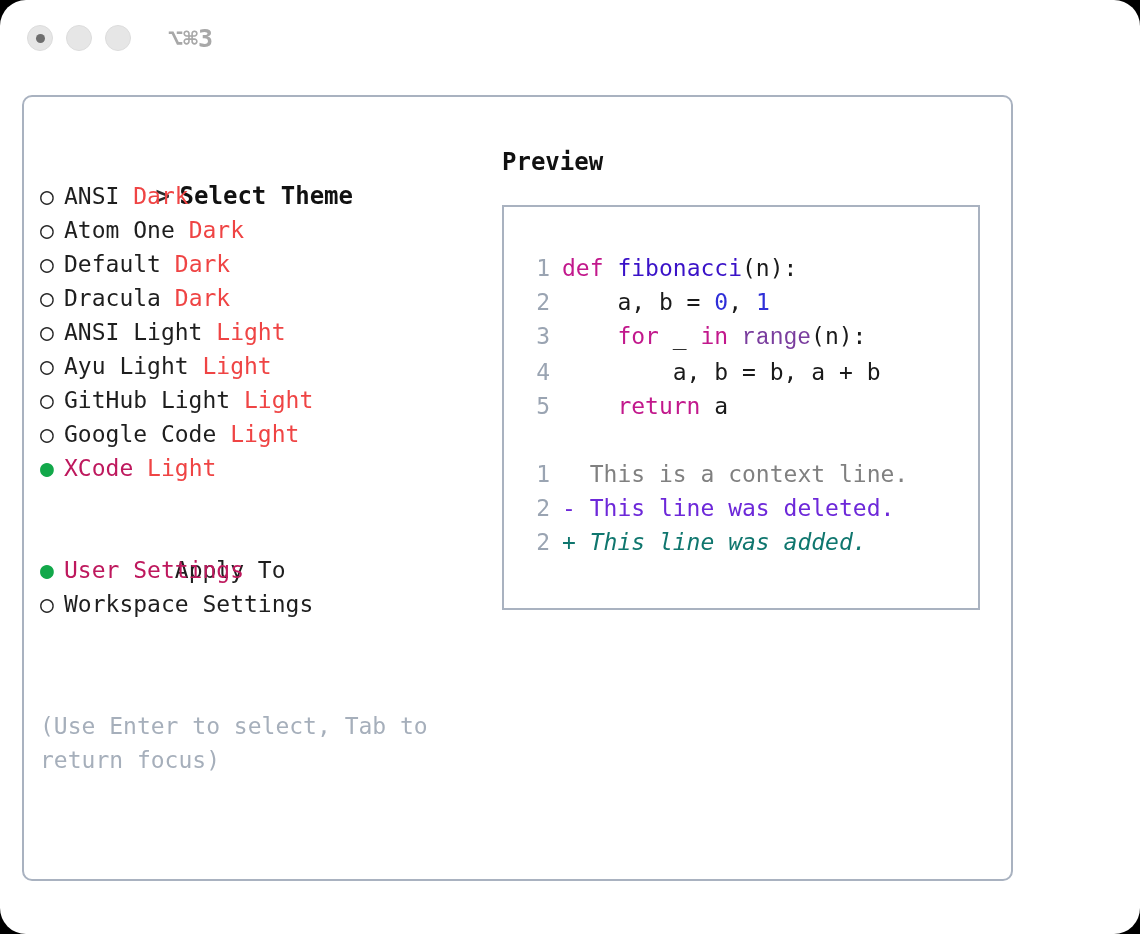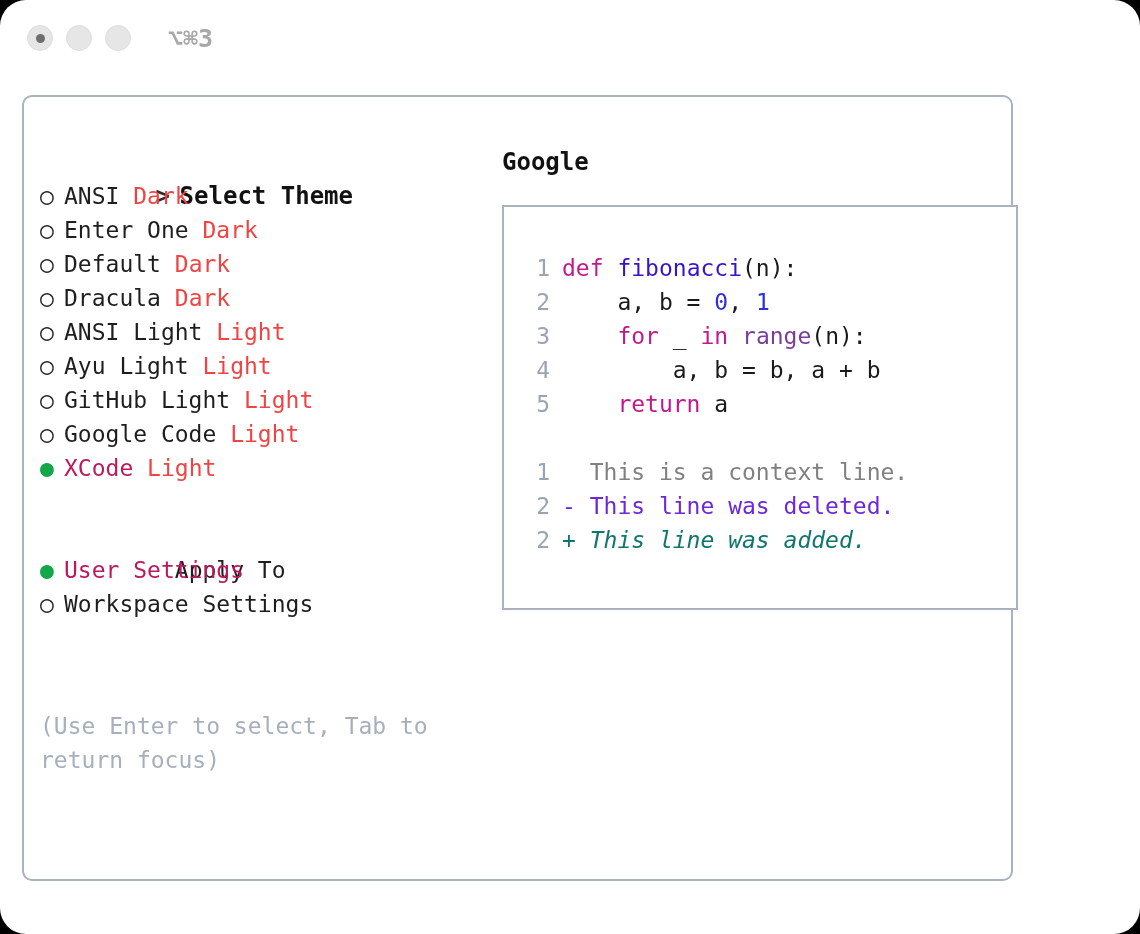--- a/index.html
+++ b/index.html
@@ -234,7 +234,7 @@
     <div id="hint">(Use Enter to select, Tab to return focus)</div>
 
     <div id="right-col">
-      <div id="preview-title">Google</div>
+      <div id="preview-title">Preview</div>
       <div id="preview-box">
         <div id="code-rows">
             <div class="code-line"><span class="lineno">1</span><span class="tok-kw">def </span><span class="tok-fn">fibonacci</span><span class="tok-pln">(n):</span></div>

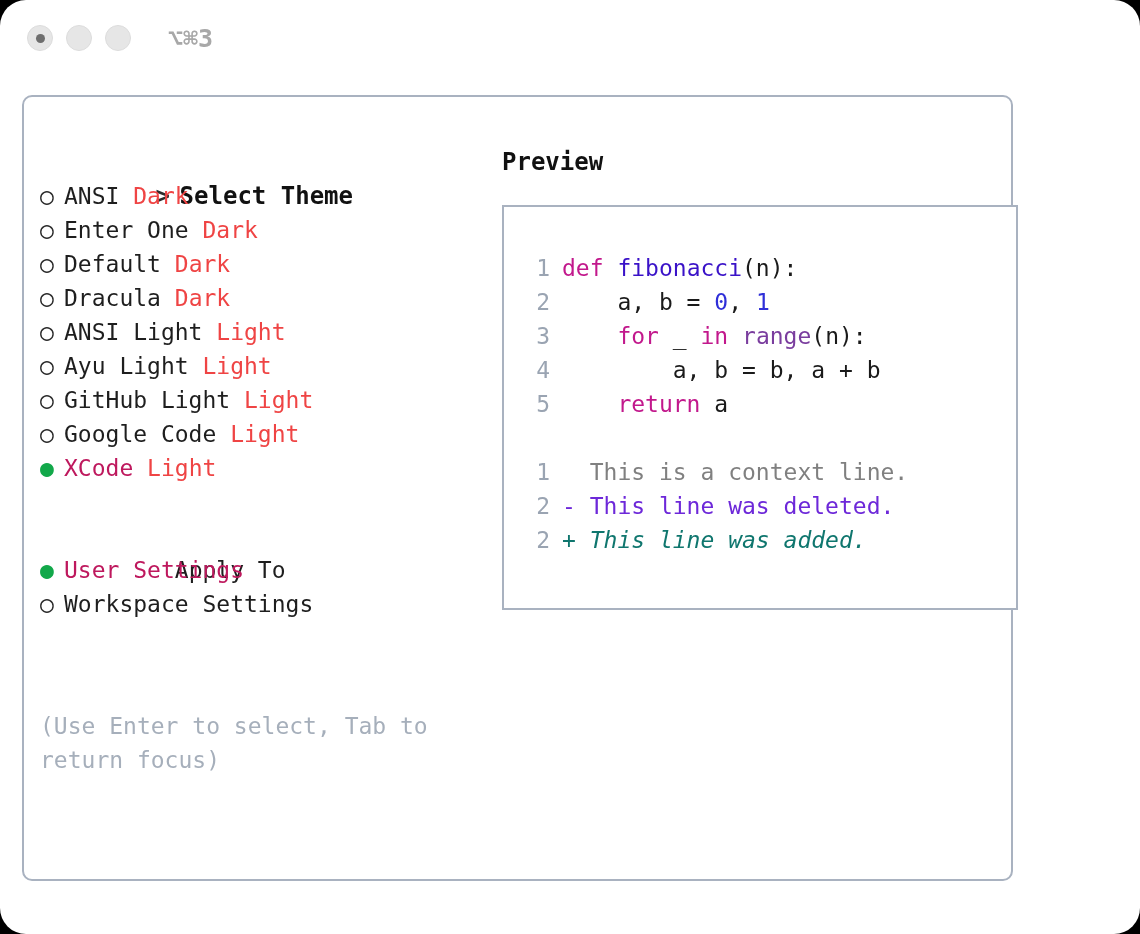--- a/index.html
+++ b/index.html
@@ -208,7 +208,7 @@
 
       <div id="theme-rows">
           <div class="row"><span class="bullet">○</span><span class="theme-name">ANSI</span><span class="theme-kind"> Dark</span></div>
-          <div class="row"><span class="bullet">○</span><span class="theme-name">Enter One</span><span class="theme-kind"> Dark</span></div>
+          <div class="row"><span class="bullet">○</span><span class="theme-name">Atom One</span><span class="theme-kind"> Dark</span></div>
           <div class="row"><span class="bullet">○</span><span class="theme-name">Default</span><span class="theme-kind"> Dark</span></div>
           <div class="row"><span class="bullet">○</span><span class="theme-name">Dracula</span><span class="theme-kind"> Dark</span></div>
           <div class="row"><span class="bullet">○</span><span class="theme-name">ANSI Light</span><span class="theme-kind"> Light</span></div>

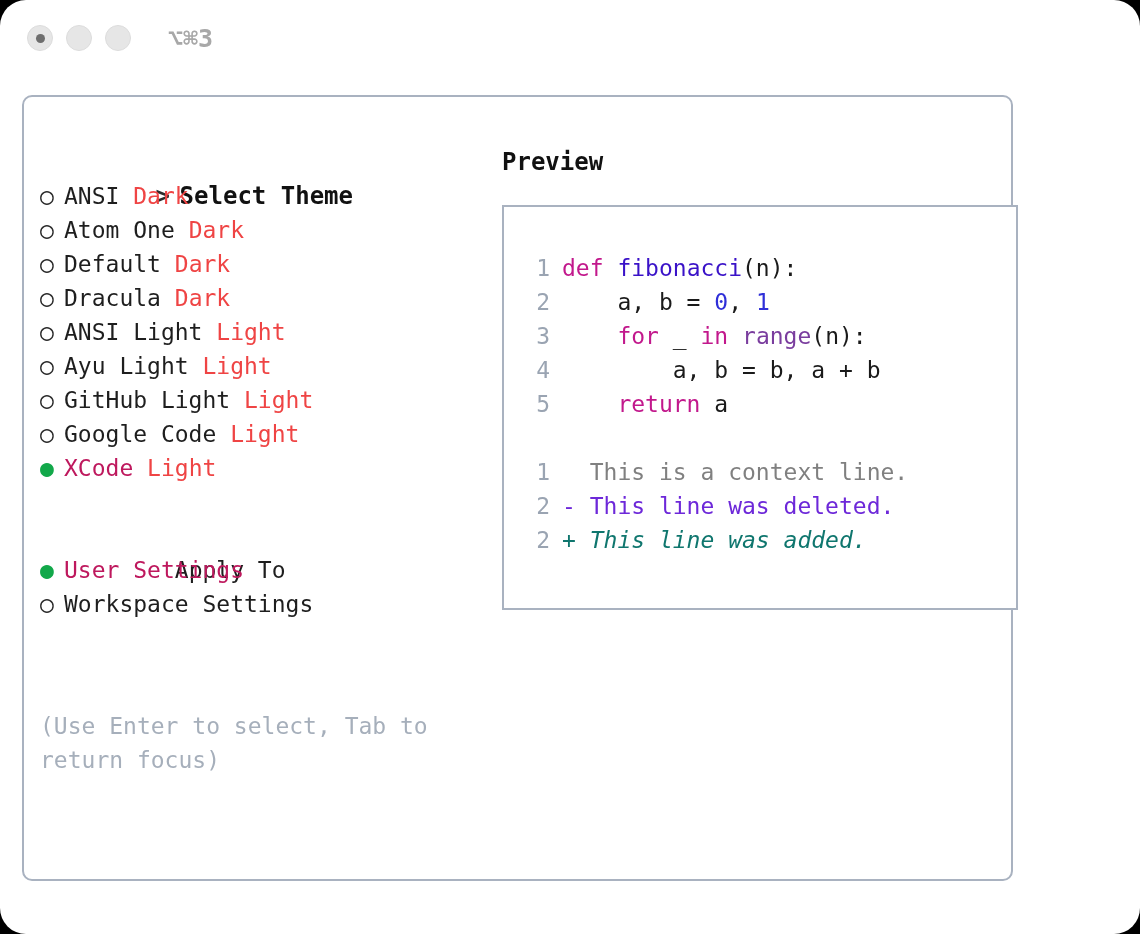--- a/index.html
+++ b/index.html
@@ -148,7 +148,7 @@
 
   #preview-box {
     margin-top: 26px;
-    width: 516px;
+    width: 478px;
     height: 405px;
     border: 2px solid #a9b2c0;
     background: #ffffff;

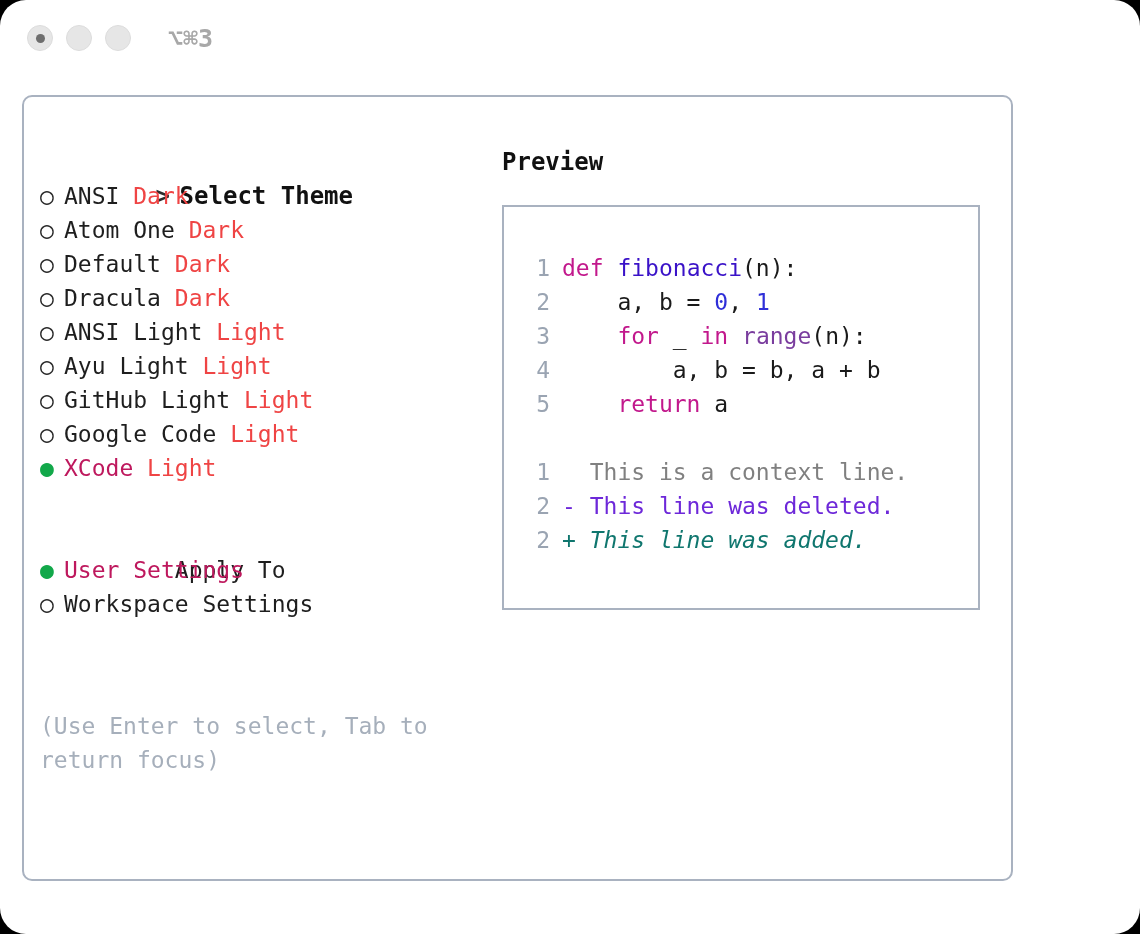--- a/index.html
+++ b/index.html
@@ -174,7 +174,7 @@
 
   .tok-kw   { color: #c2188c; }
   .tok-fn   { color: #3a12c8; }
-  .tok-call { color: #7a3d9e; }
+  .tok-call { color: #7a3d9e; font-family: Liberation Mono, monospace; }
   .tok-num  { color: #2f2fd8; }
   .tok-pln  { color: #1a1a1a; }
 

